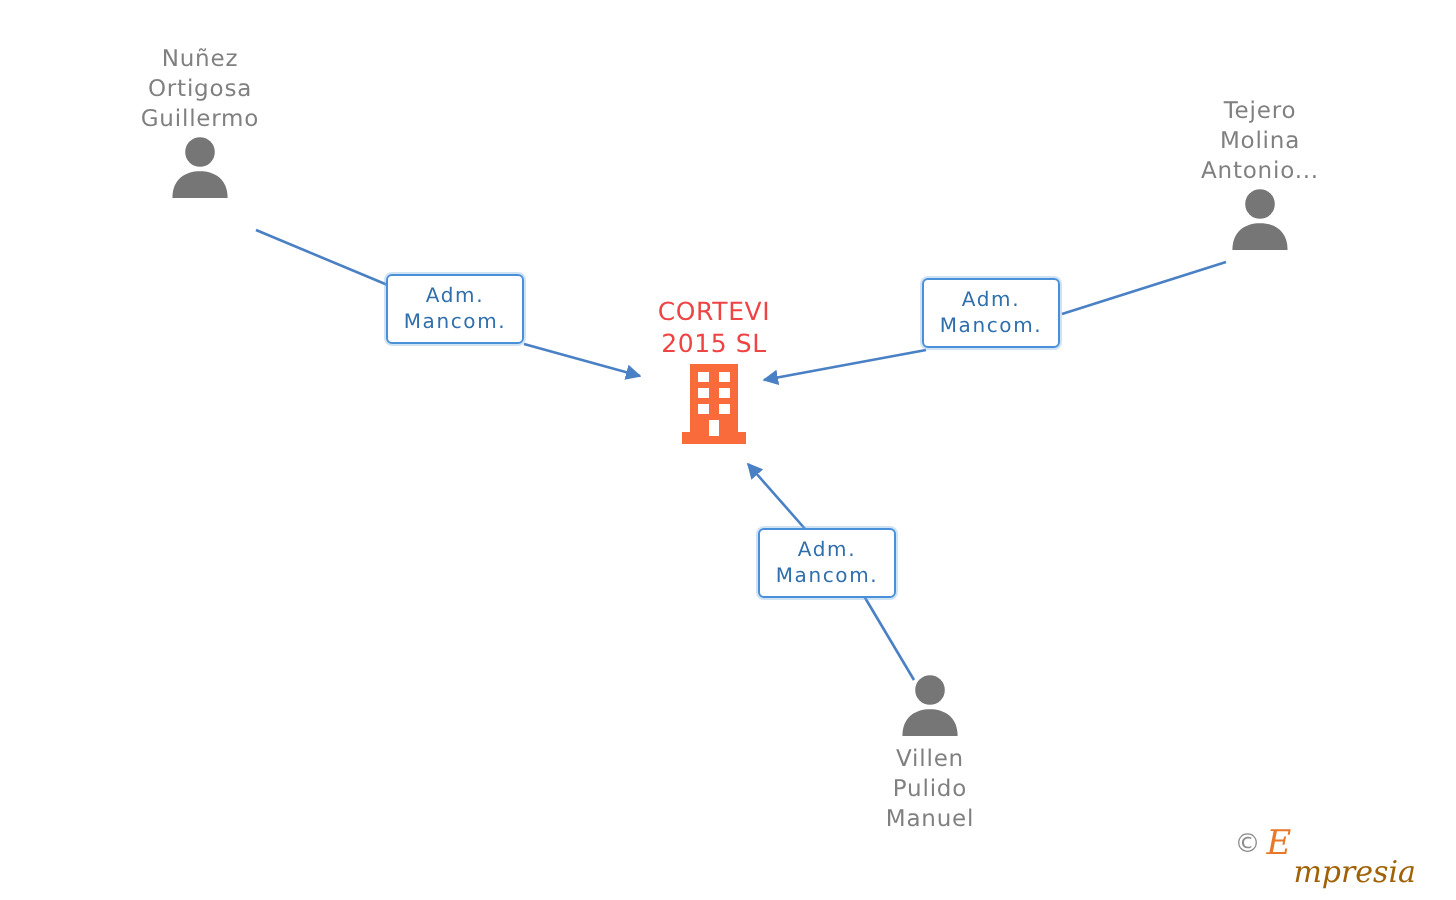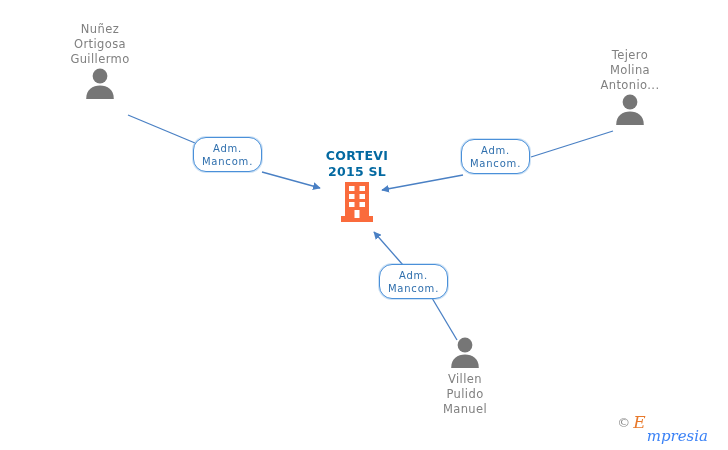--- a/index.html
+++ b/index.html
@@ -68,7 +68,7 @@
     box-sizing: border-box;
     background: #ffffff;
     border: 1px solid #4a90d9;
-    border-radius: 13px;
+    border-radius: 3px;
     box-shadow: 0 0 0 1px rgba(120,175,225,0.35);
     display: flex;
     flex-direction: column;

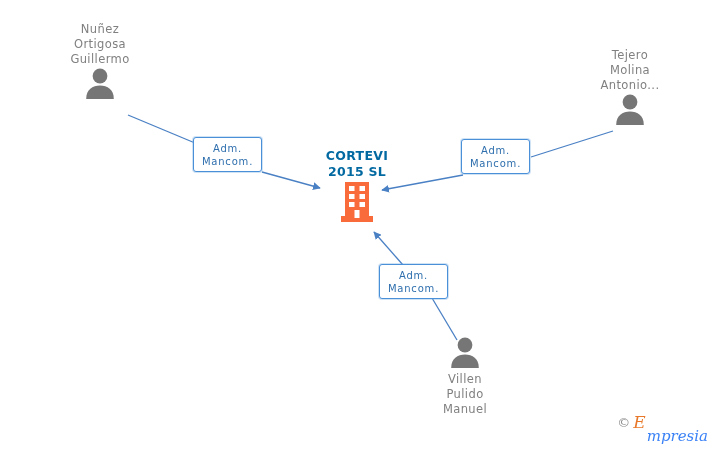--- a/index.html
+++ b/index.html
@@ -52,8 +52,8 @@
   .company-label {
     font-size: 12.5px;
     line-height: 16px;
-    color: #0369a1;
-    font-weight: 700;
+    color: #ef4444;
+    font-weight: 400;
     letter-spacing: 0.3px;
     white-space: pre-line;
   }

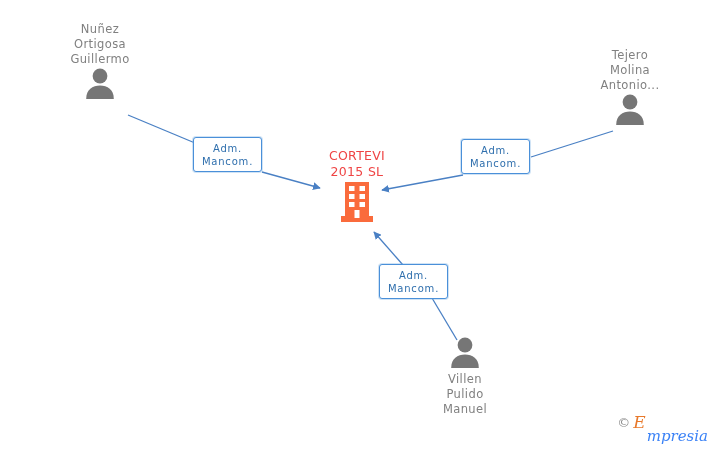--- a/index.html
+++ b/index.html
@@ -110,7 +110,7 @@
     font-family: "DejaVu Serif", serif;
     font-style: italic;
     font-size: 15px;
-    color: #3b82f6;
+    color: #a16207;
     line-height: 1;
     margin-top: 28px;
   }

